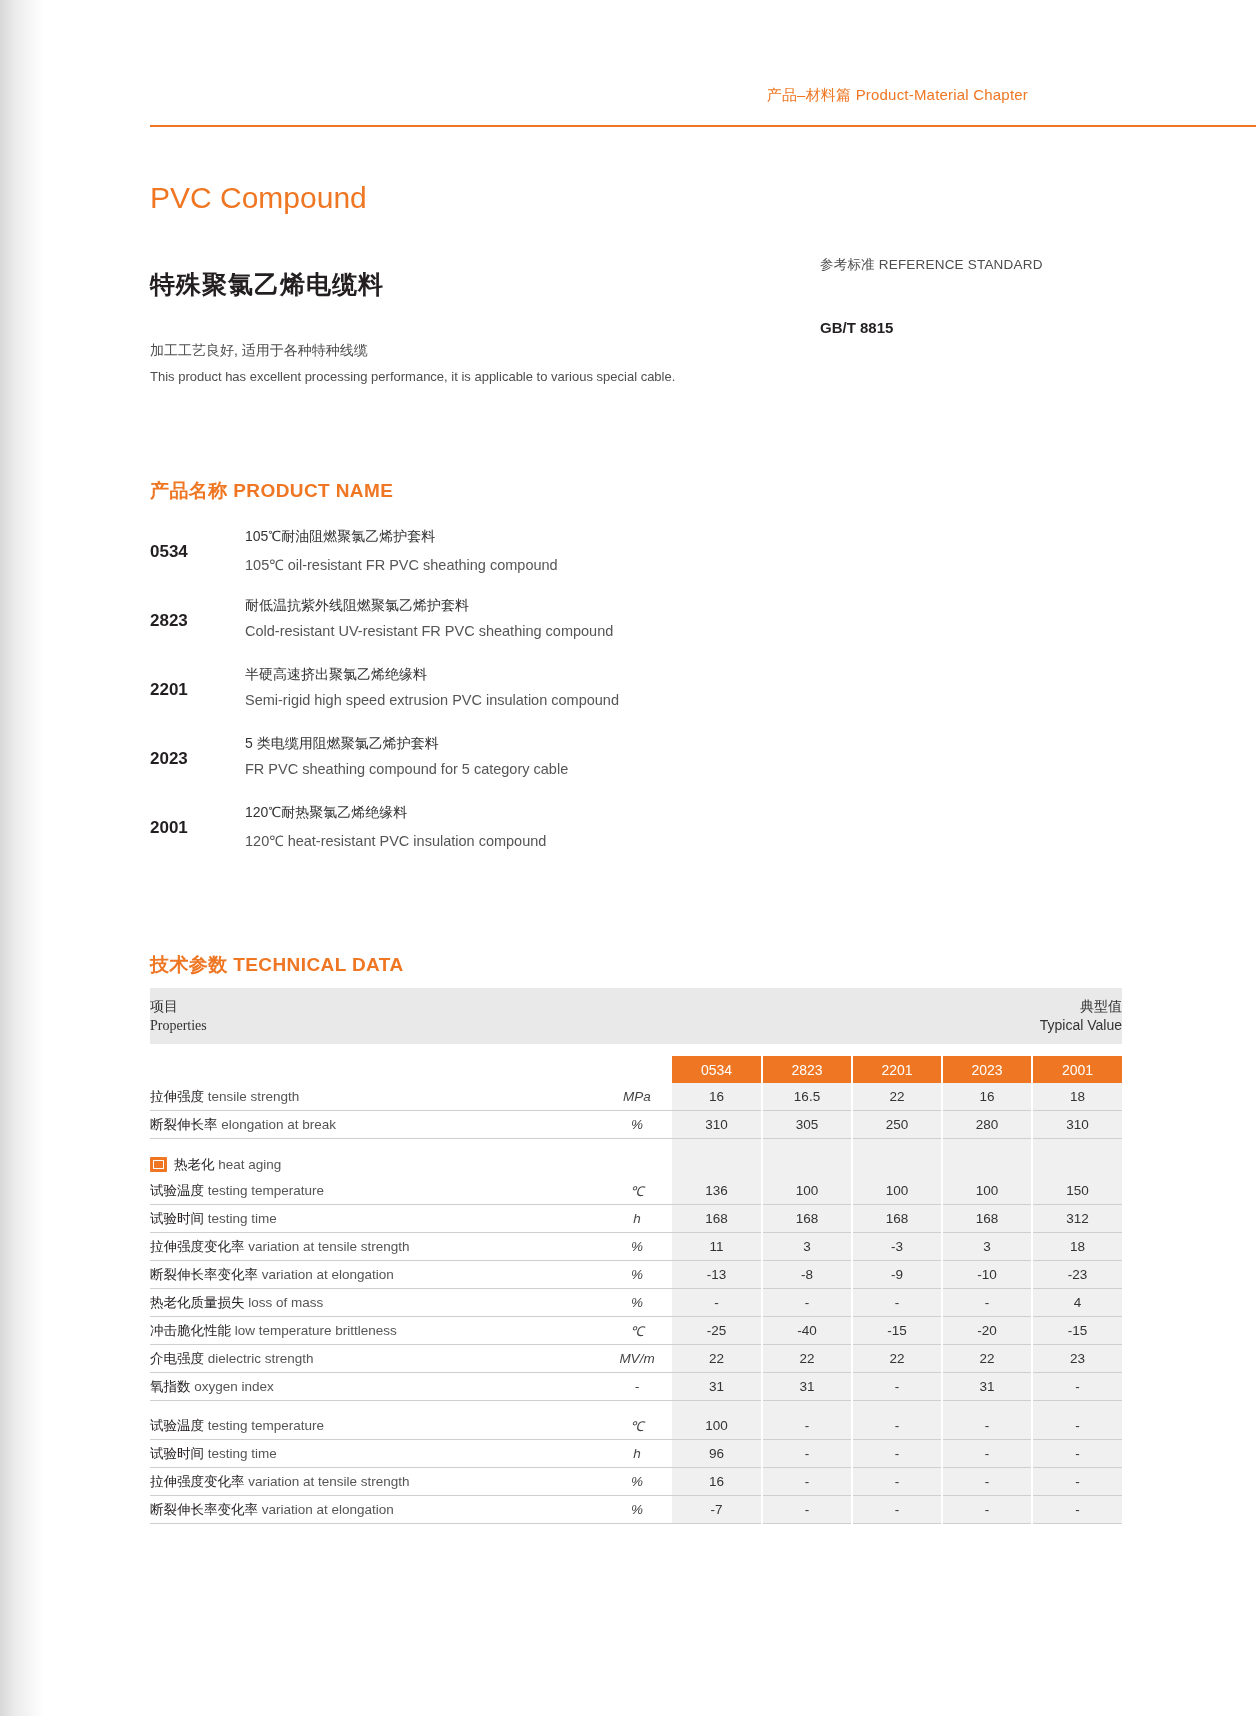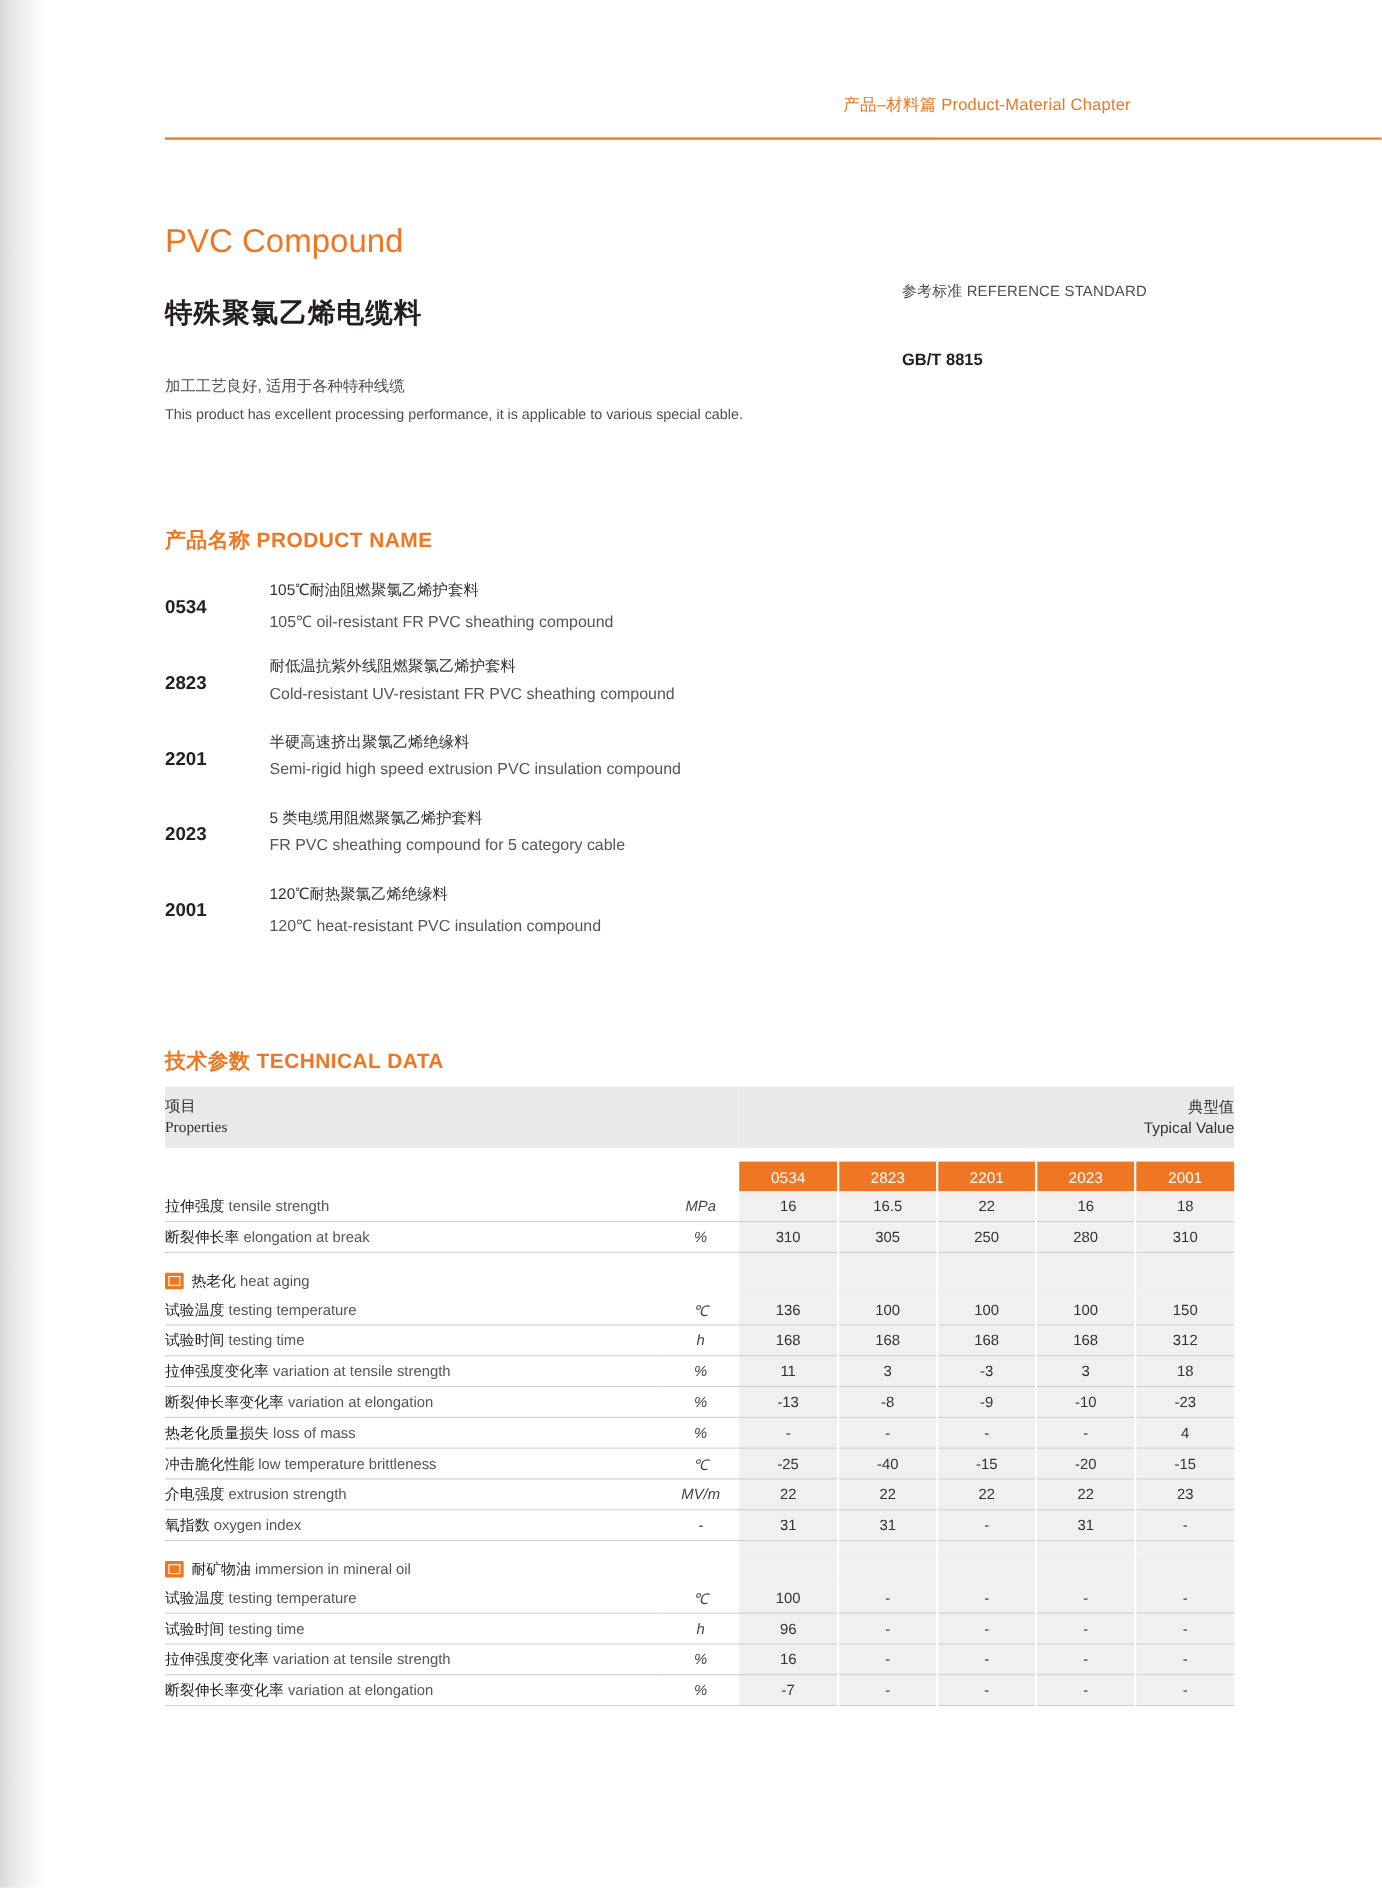--- a/index.html
+++ b/index.html
@@ -66,7 +66,7 @@
   .title-en {
     position: absolute;
     left: 150px;
-    top: 202px;
+    top: 180px;
     font-size: 30px;
     line-height: 36px;
     color: #ef7622;

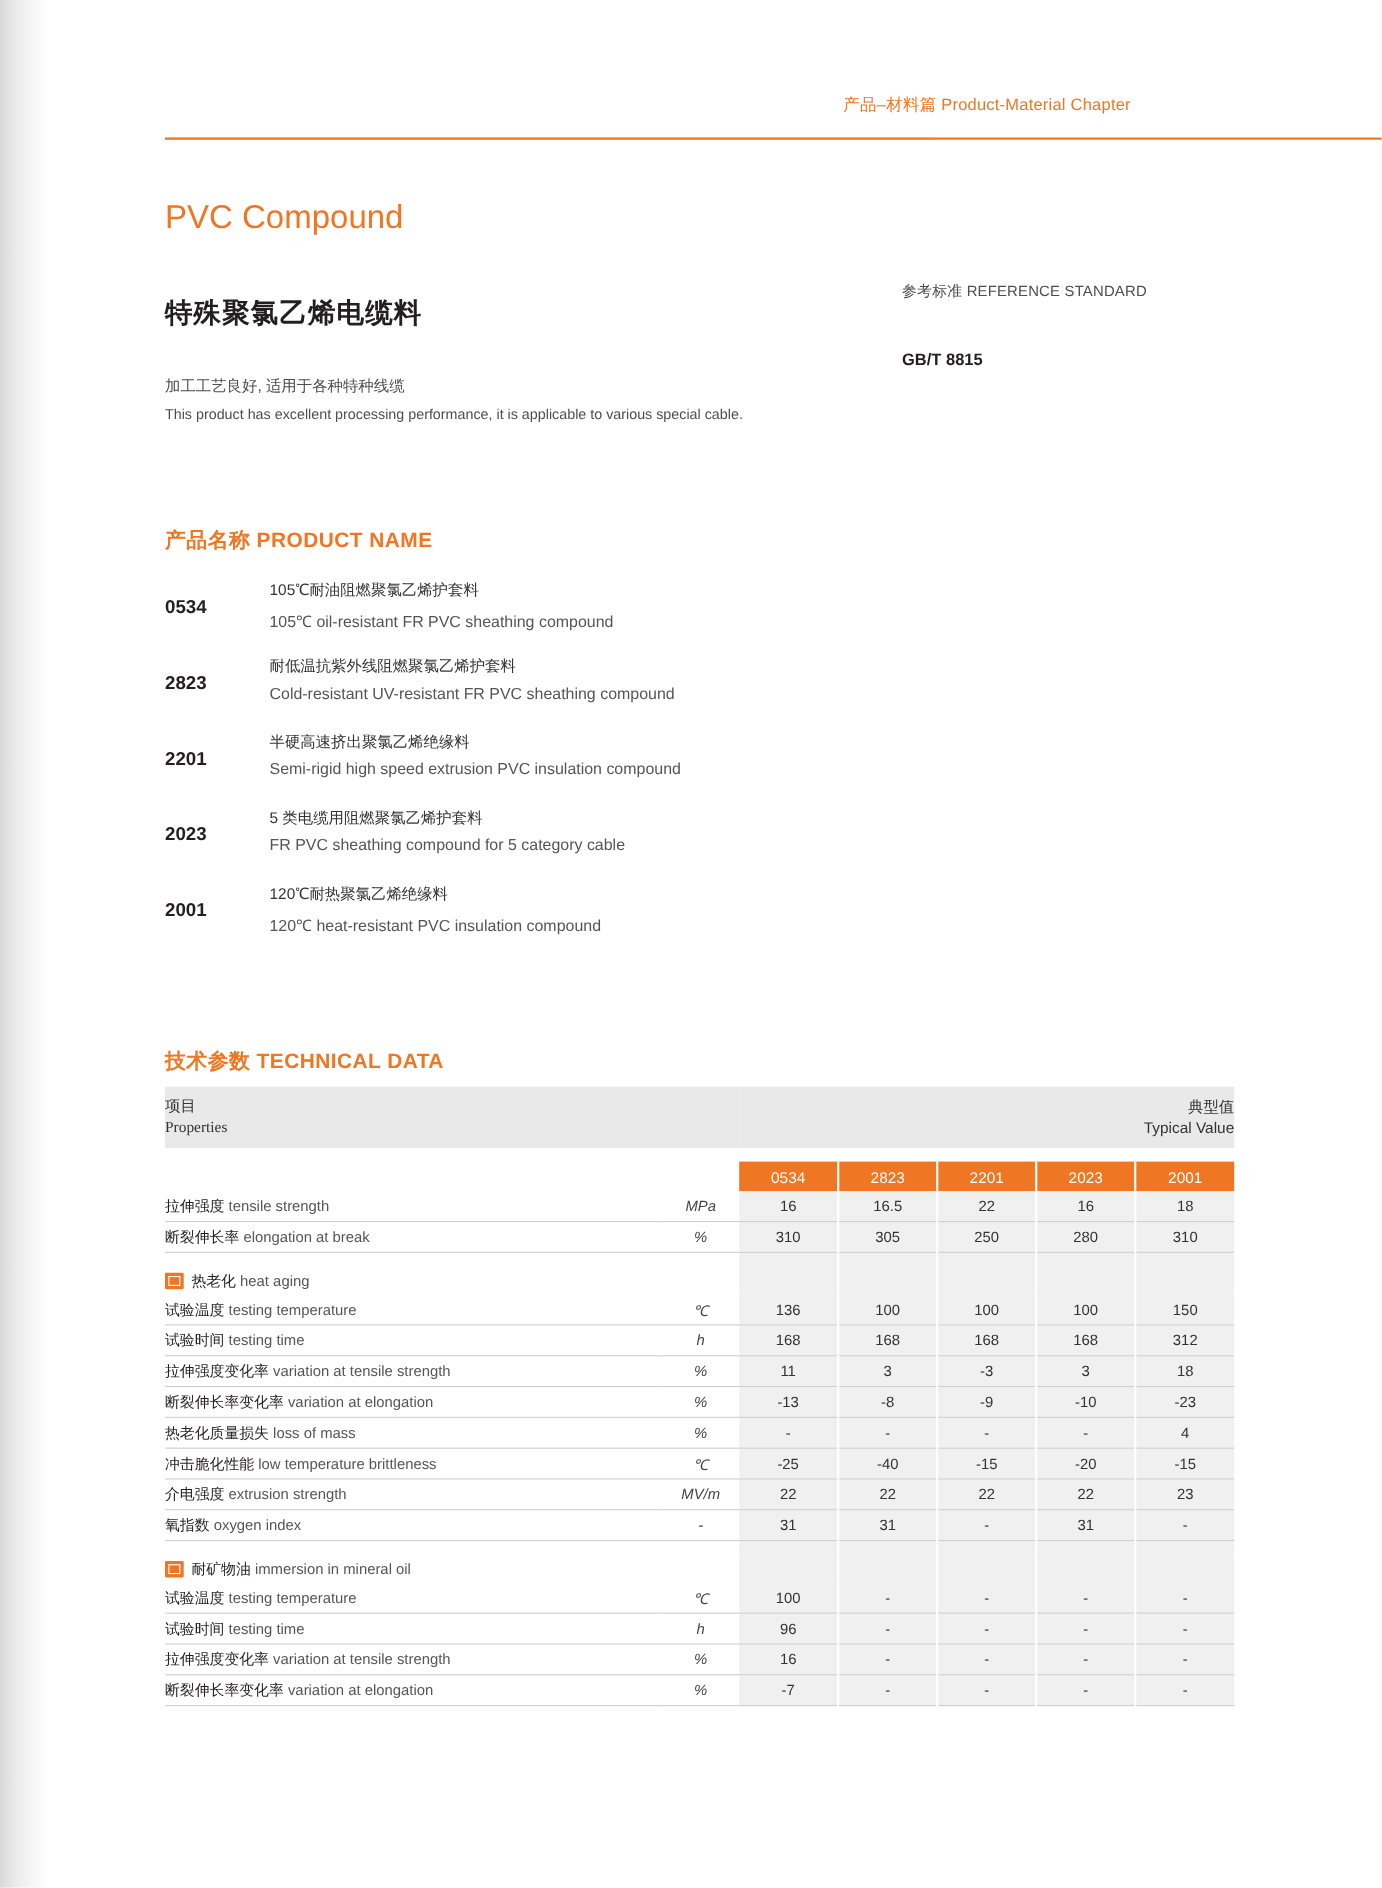--- a/index.html
+++ b/index.html
@@ -438,7 +438,7 @@
           <td class="val-cell">-15</td>
         </tr>
         <tr>
-          <td class="prop-cell"><span class="cn">介电强度</span> <span class="en">extrusion strength</span></td>
+          <td class="prop-cell"><span class="cn">介电强度</span> <span class="en">dielectric strength</span></td>
           <td class="unit-cell">MV/m</td>
           <td class="val-cell first">22</td>
           <td class="val-cell">22</td>

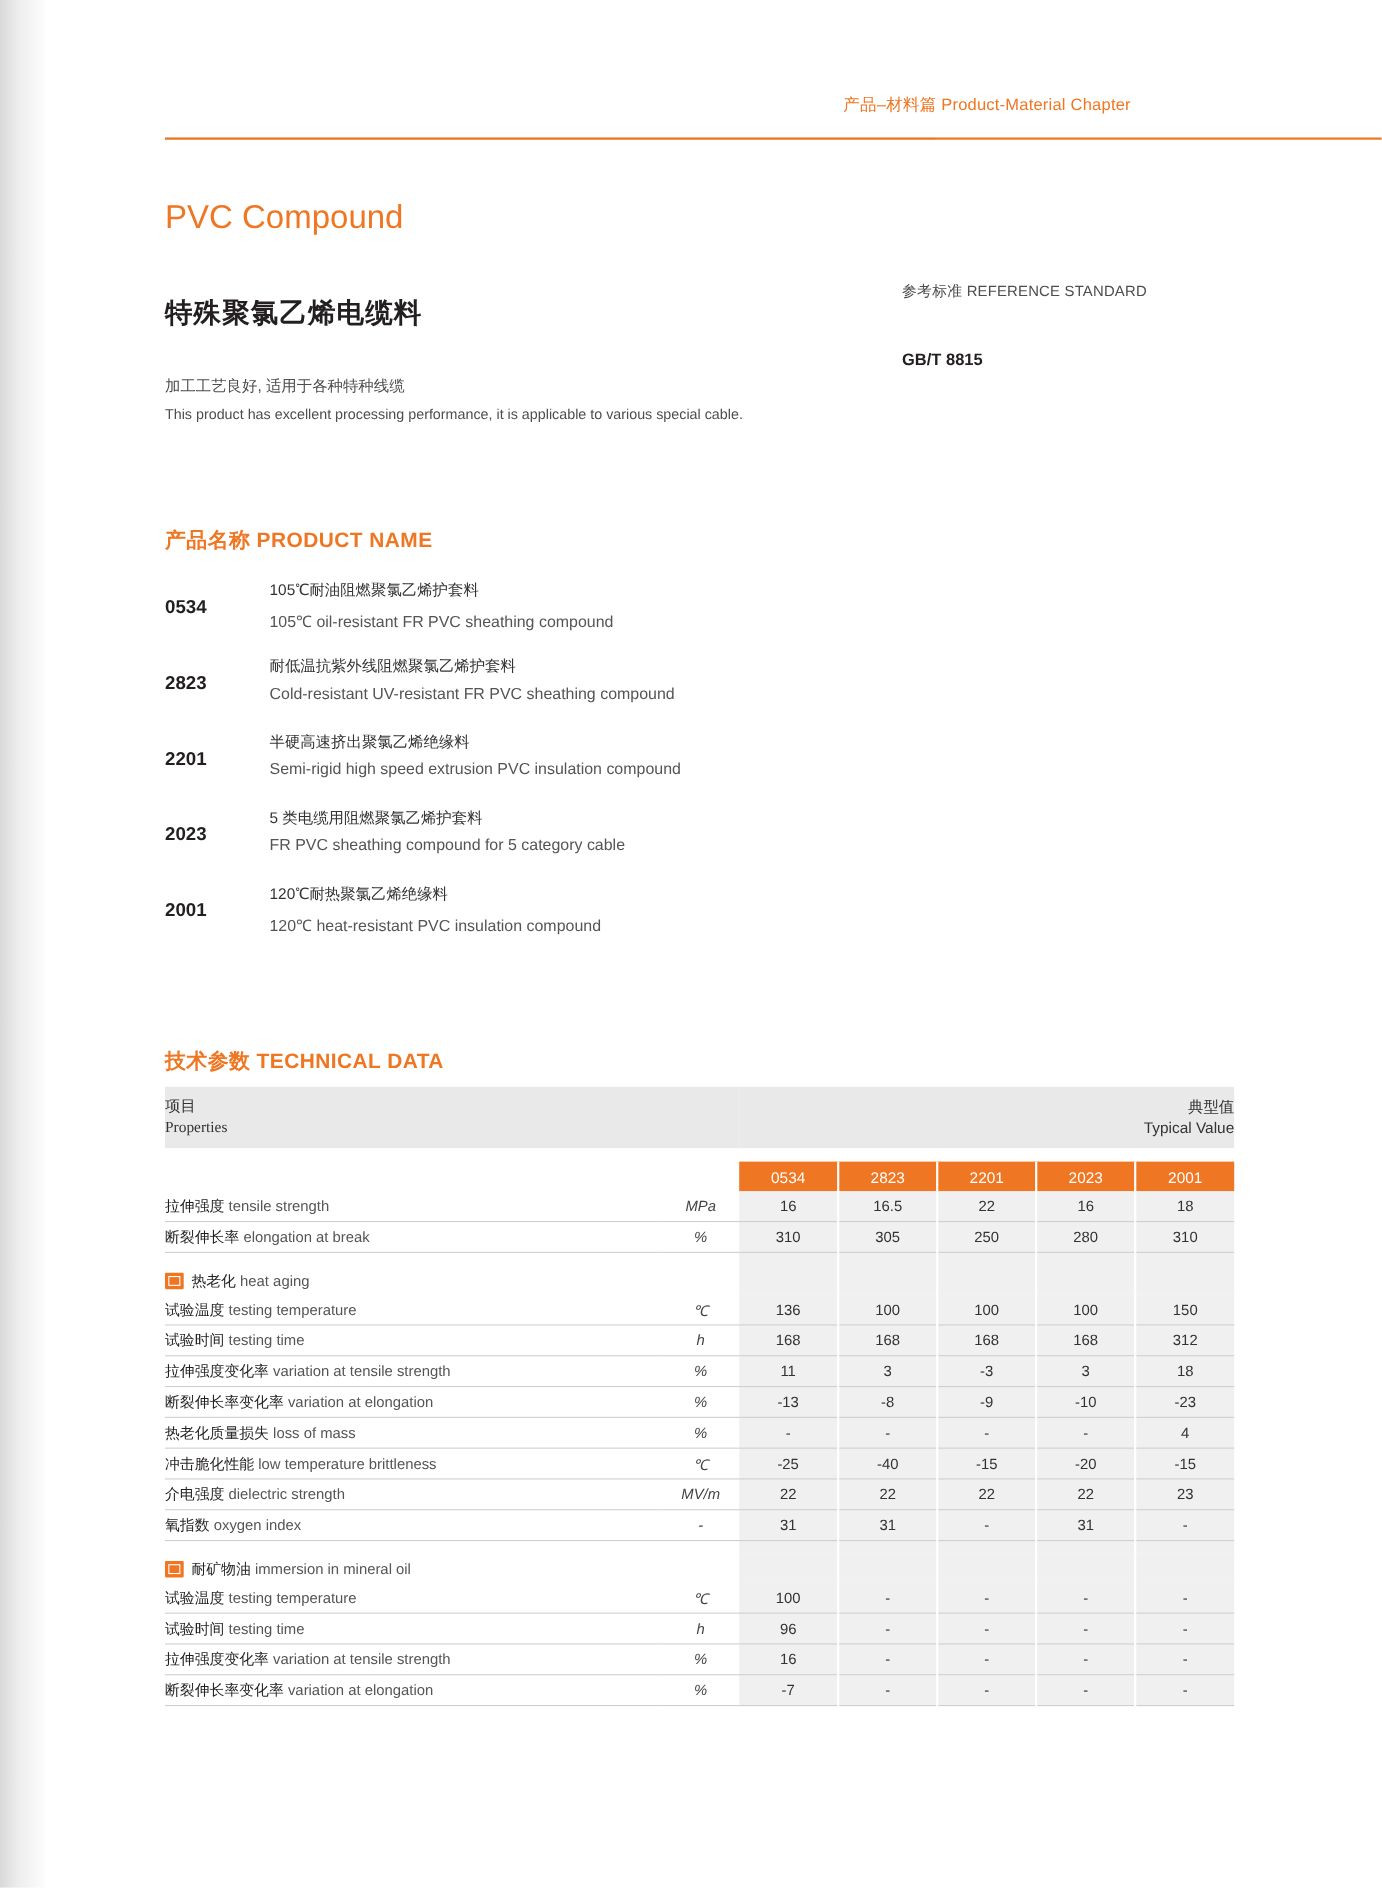--- a/index.html
+++ b/index.html
@@ -464,15 +464,6 @@
           <td class="val"></td>
           <td class="val"></td>
         </tr>
-        <tr class="group-row">
-          <td class="prop-cell"><span class="grp-icon"></span><span class="cn">耐矿物油</span> <span class="en">immersion in mineral oil</span></td>
-          <td class="unit-cell"></td>
-          <td class="val-cell first"></td>
-          <td class="val-cell"></td>
-          <td class="val-cell"></td>
-          <td class="val-cell"></td>
-          <td class="val-cell"></td>
-        </tr>
         <tr>
           <td class="prop-cell prop-indent"><span class="cn">试验温度</span> <span class="en">testing temperature</span></td>
           <td class="unit-cell">℃</td>

